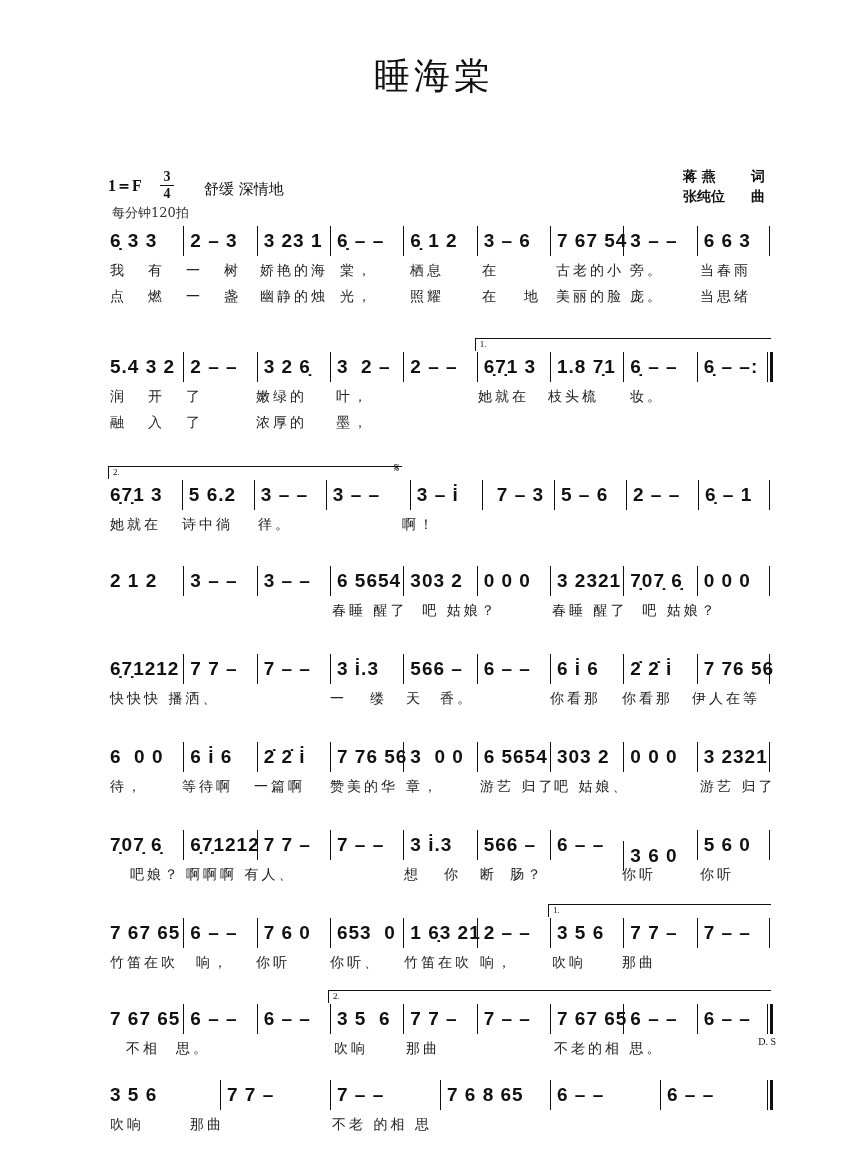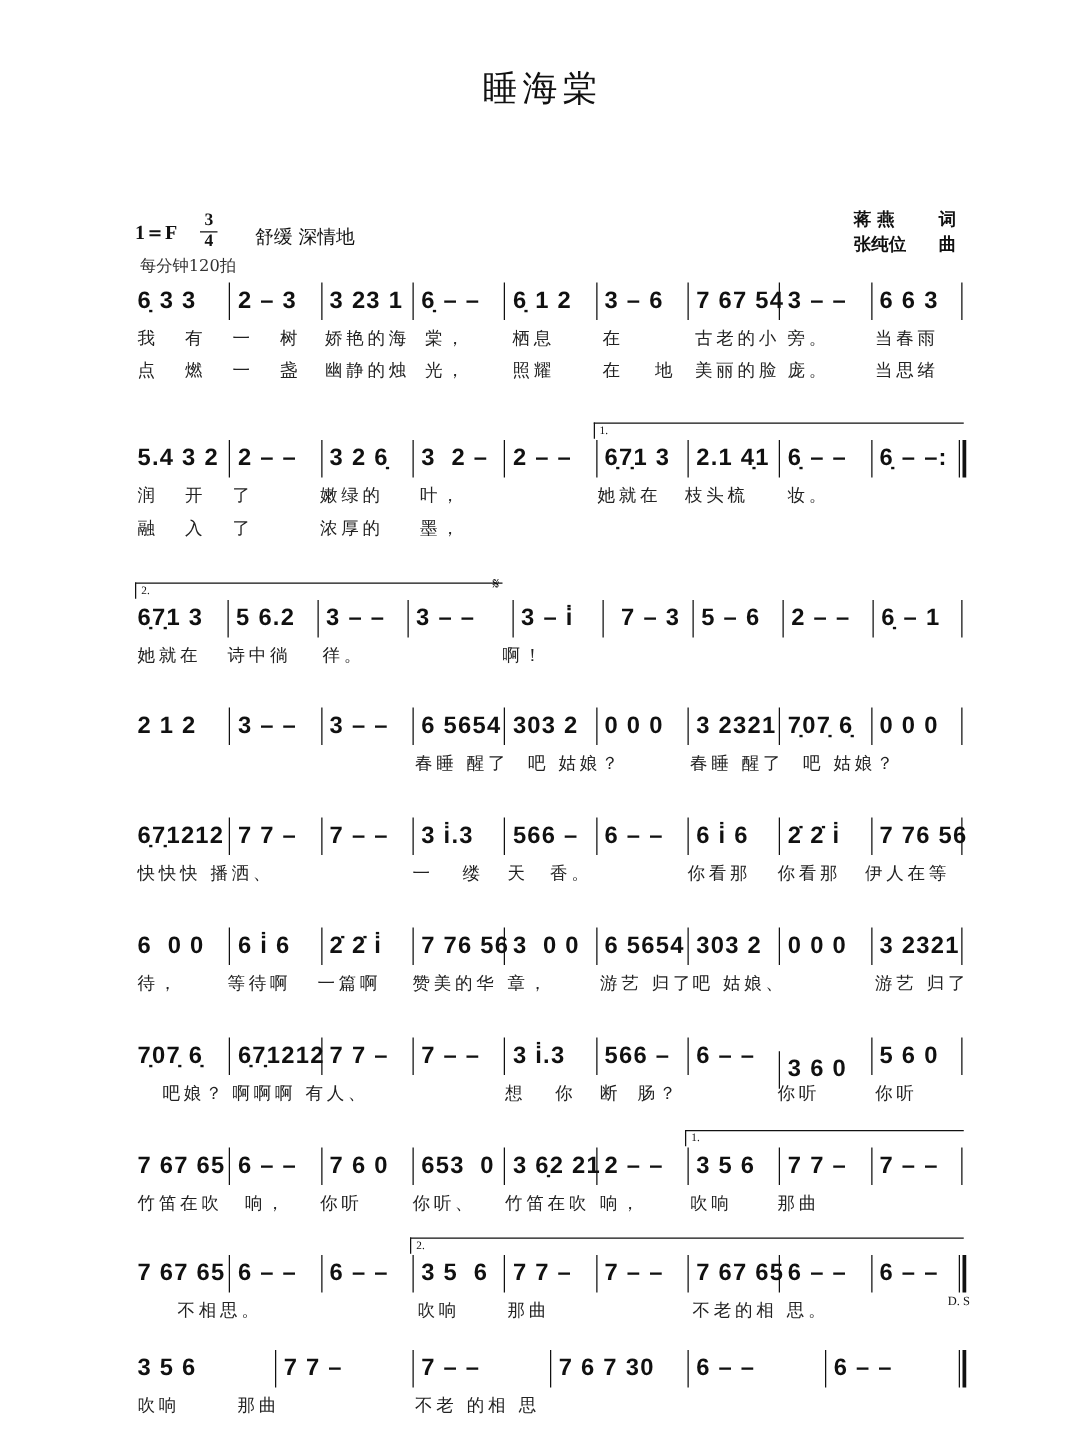--- a/index.html
+++ b/index.html
@@ -6,7 +6,7 @@
   body { width:868px; height:1159px; position:relative; overflow:hidden;
          font-family:"DejaVu Sans","Liberation Sans",sans-serif; color:#111; }
   .title { position:absolute; left:0; right:0; top:52px; text-align:center;
-           font-family:Liberation Sans, sans-serif; font-size:28px; letter-spacing:4px; }
+           font-family:Liberation Sans, sans-serif; font-size:36px; letter-spacing:4px; }
   .key { position:absolute; left:108px; top:176px; font-family:"Liberation Serif",serif; font-size:16px; font-weight:bold; }
   .timesig { position:absolute; left:160px; top:170px; width:14px; text-align:center;
              font-family:"Liberation Serif",serif; font-weight:bold; font-size:14px; line-height:14px; }

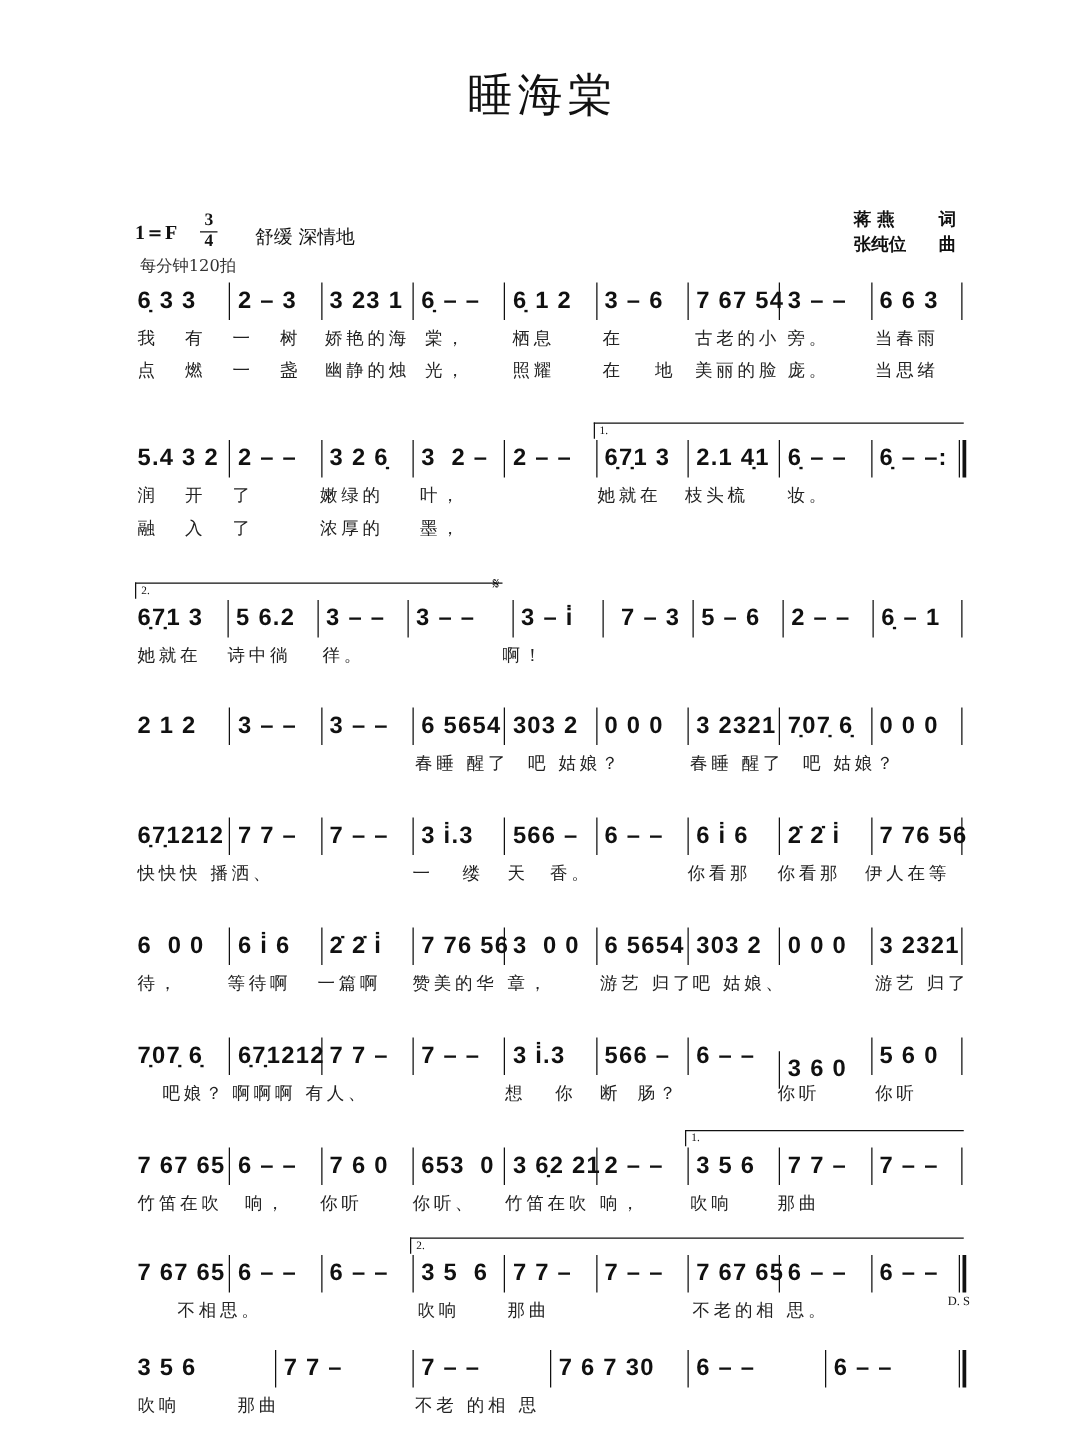--- a/index.html
+++ b/index.html
@@ -107,7 +107,7 @@
         <div class="m bar" style="width: 73.3333px;">3  2 –</div>
         <div class="m bar" style="width: 73.3333px;">2 – –</div>
         <div class="m bar" style="width: 73.3333px;">6̣7̣1 3</div>
-        <div class="m bar" style="width: 73.3333px;">2.1 4̣1</div>
+        <div class="m bar" style="width: 73.3333px;">1.8 7̣1</div>
         <div class="m bar" style="width: 73.3333px;">6̣ – –</div>
         <div class="m bar" style="width: 73.3333px;">6̣ – –:</div>
         <div class="endbar"></div>

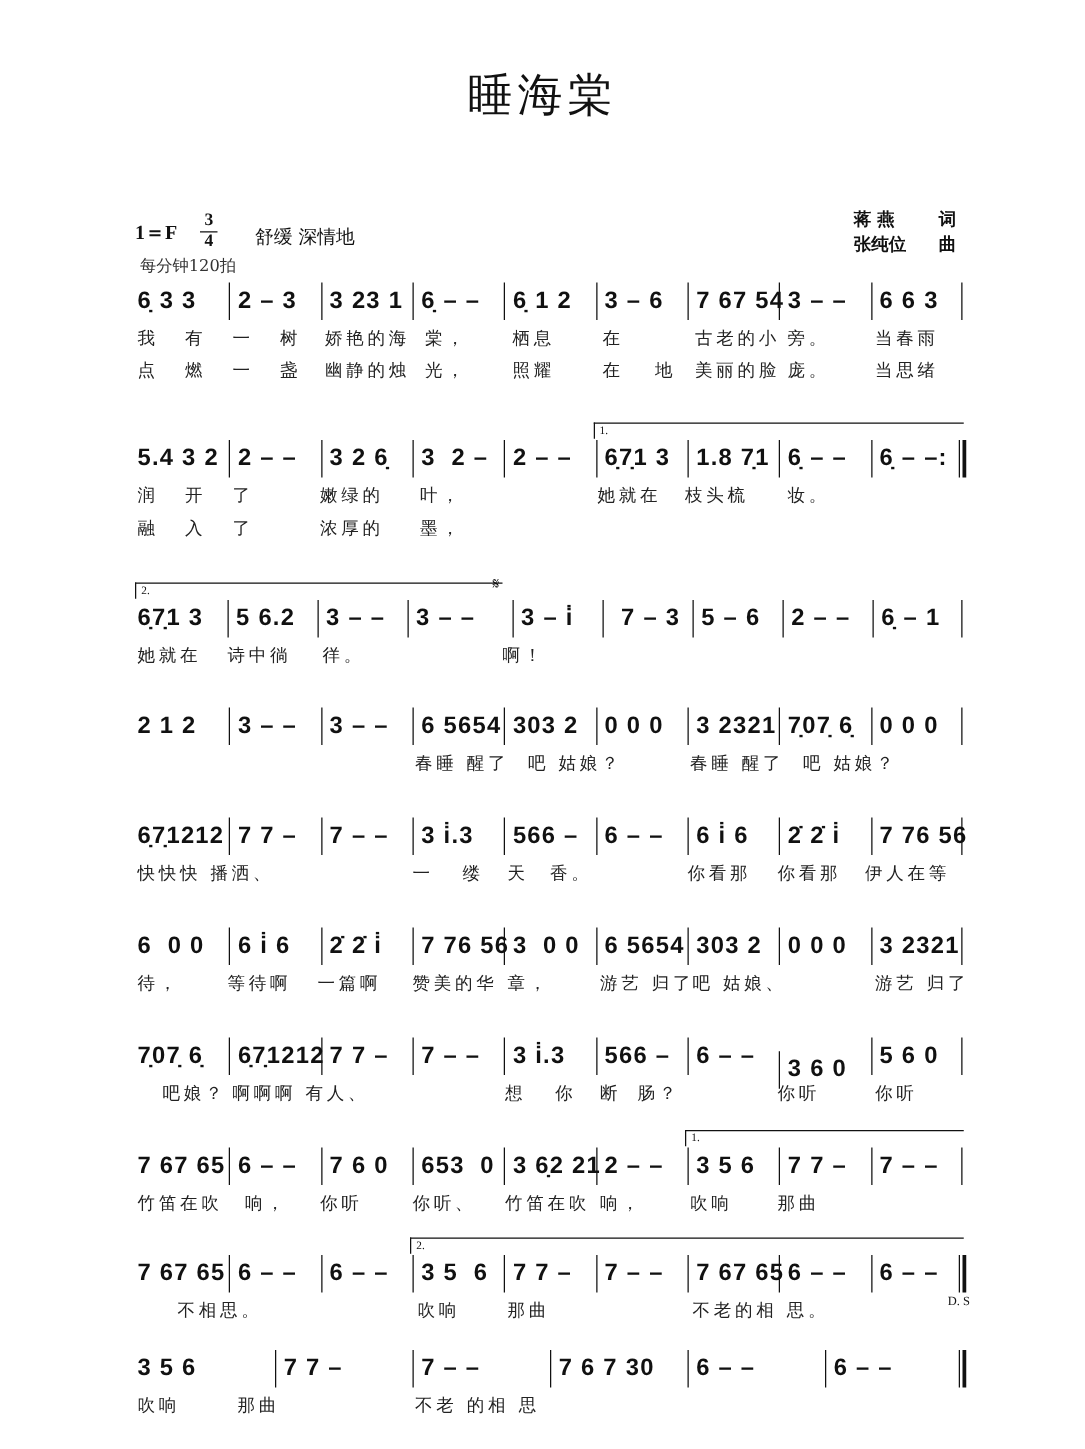--- a/index.html
+++ b/index.html
@@ -252,7 +252,7 @@
         <div class="m bar" style="width: 73.3333px;">6 – –</div>
         <div class="m bar" style="width: 73.3333px;">7 6 0</div>
         <div class="m bar" style="width: 73.3333px;">653  0</div>
-        <div class="m bar" style="width: 73.3333px;">3 6̣2 21</div>
+        <div class="m bar" style="width: 73.3333px;">1 6̣3 21</div>
         <div class="m bar" style="width: 73.3333px;">2 – –</div>
         <div class="m bar" style="width: 73.3333px;">3 5 6</div>
         <div class="m bar" style="width: 73.3333px;">7 7 –</div>

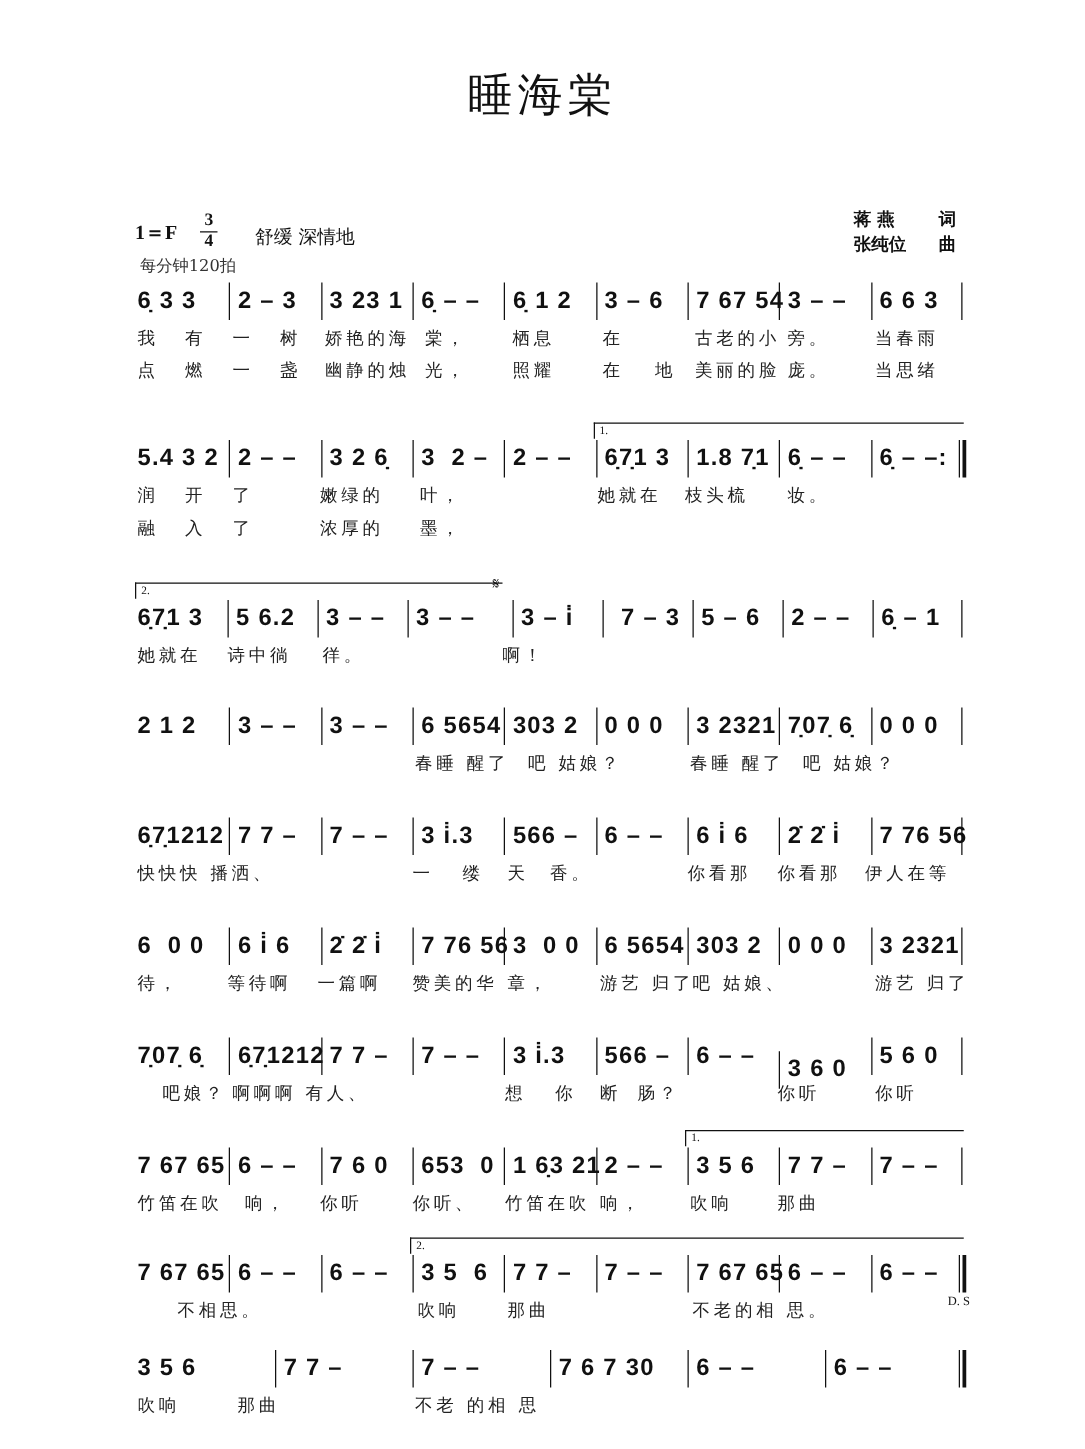--- a/index.html
+++ b/index.html
@@ -290,7 +290,7 @@
         <span class="n">2.</span>
       </div>
       <div class="lyr">
-        <span style="left: 16px; top: 6px; margin-left: 16px;">不相</span>
+        <span style="left: 16px; top: 6px;">不相</span>
         <span style="left: 66px; top: 6px;">思。</span>
         <span style="left: 224px; top: 6px;">吹响</span>
         <span style="left: 296px; top: 6px;">那曲</span>

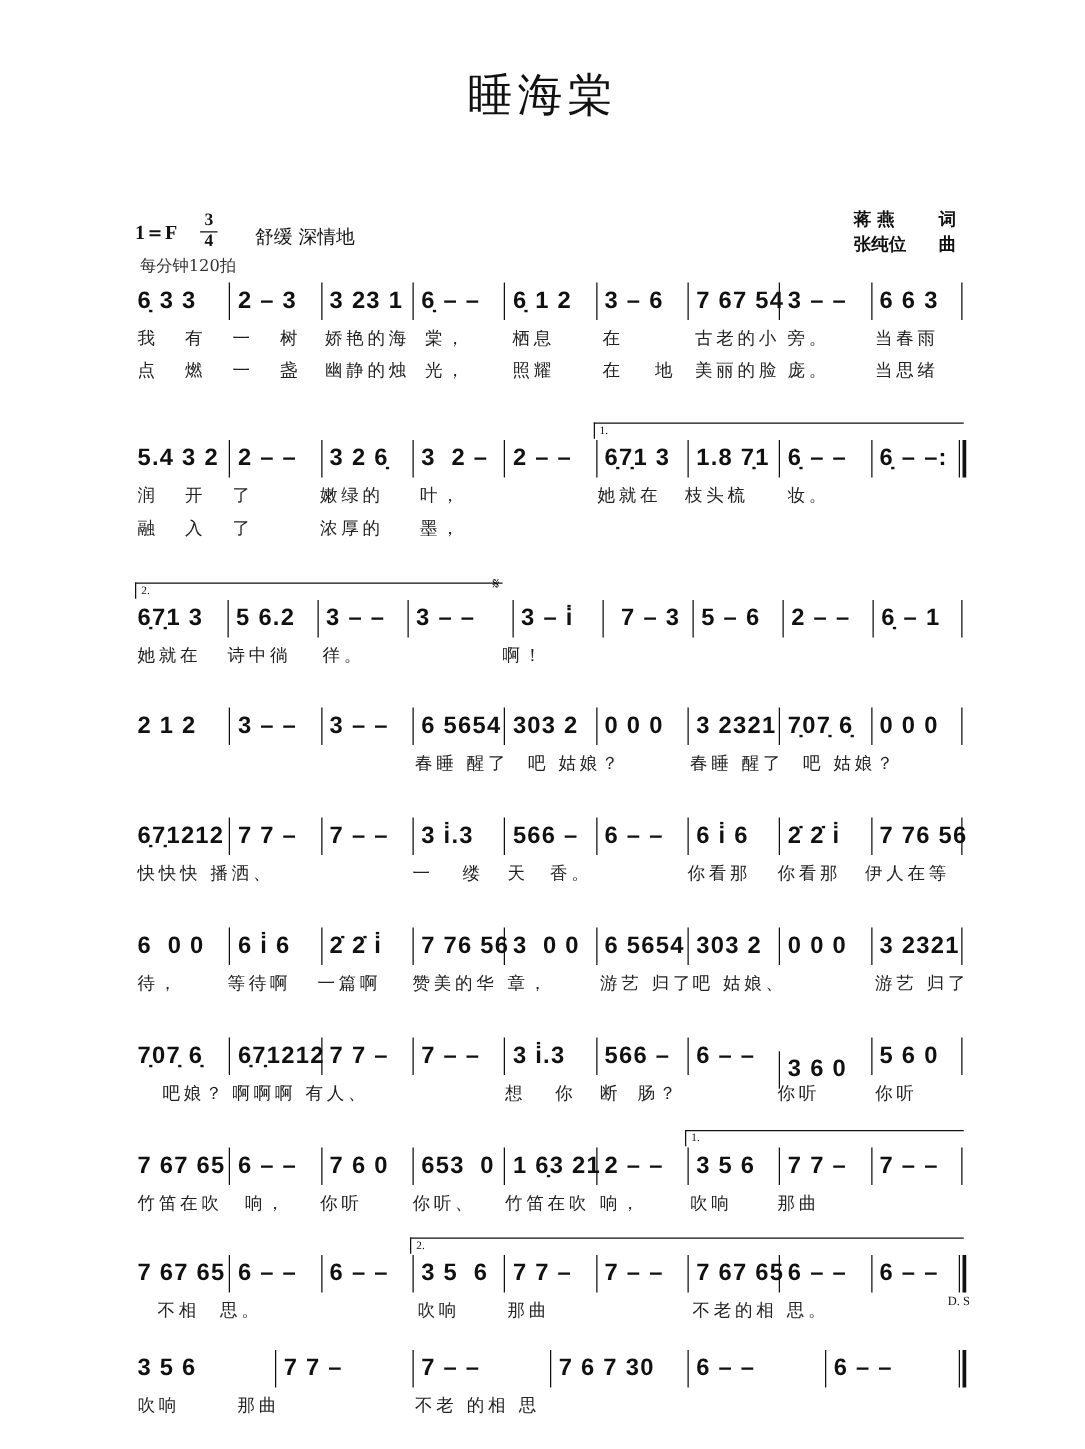--- a/index.html
+++ b/index.html
@@ -302,7 +302,7 @@
         <div class="m first" style="width: 110px;">3 5 6</div>
         <div class="m bar" style="width: 110px;">7 7 –</div>
         <div class="m bar" style="width: 110px;">7 – –</div>
-        <div class="m bar" style="width: 110px;">7 6 7 30</div>
+        <div class="m bar" style="width: 110px;">7 6 8 65</div>
         <div class="m bar" style="width: 110px;">6 – –</div>
         <div class="m bar" style="width: 110px;">6 – –</div>
         <div class="endbar"></div>

